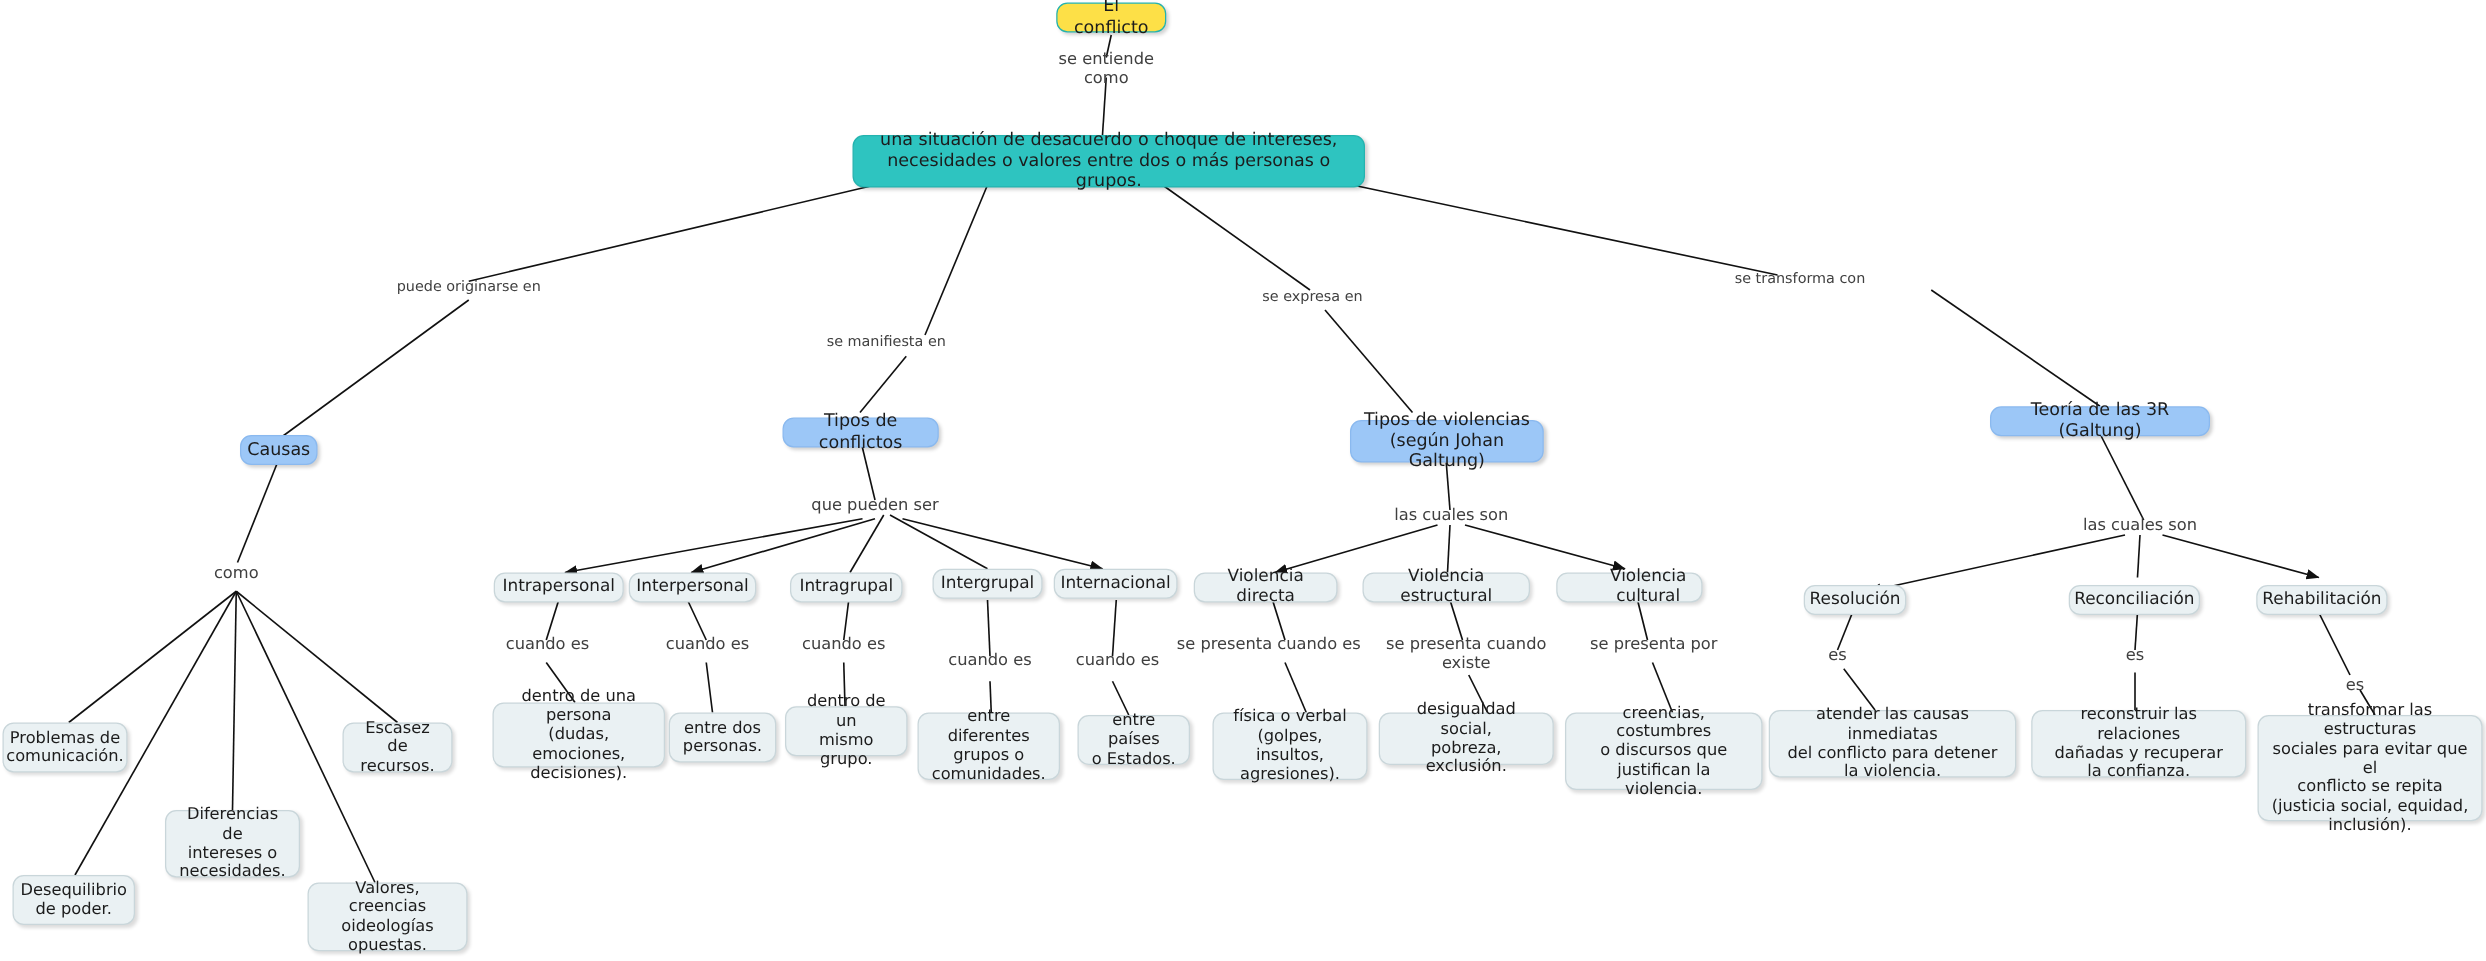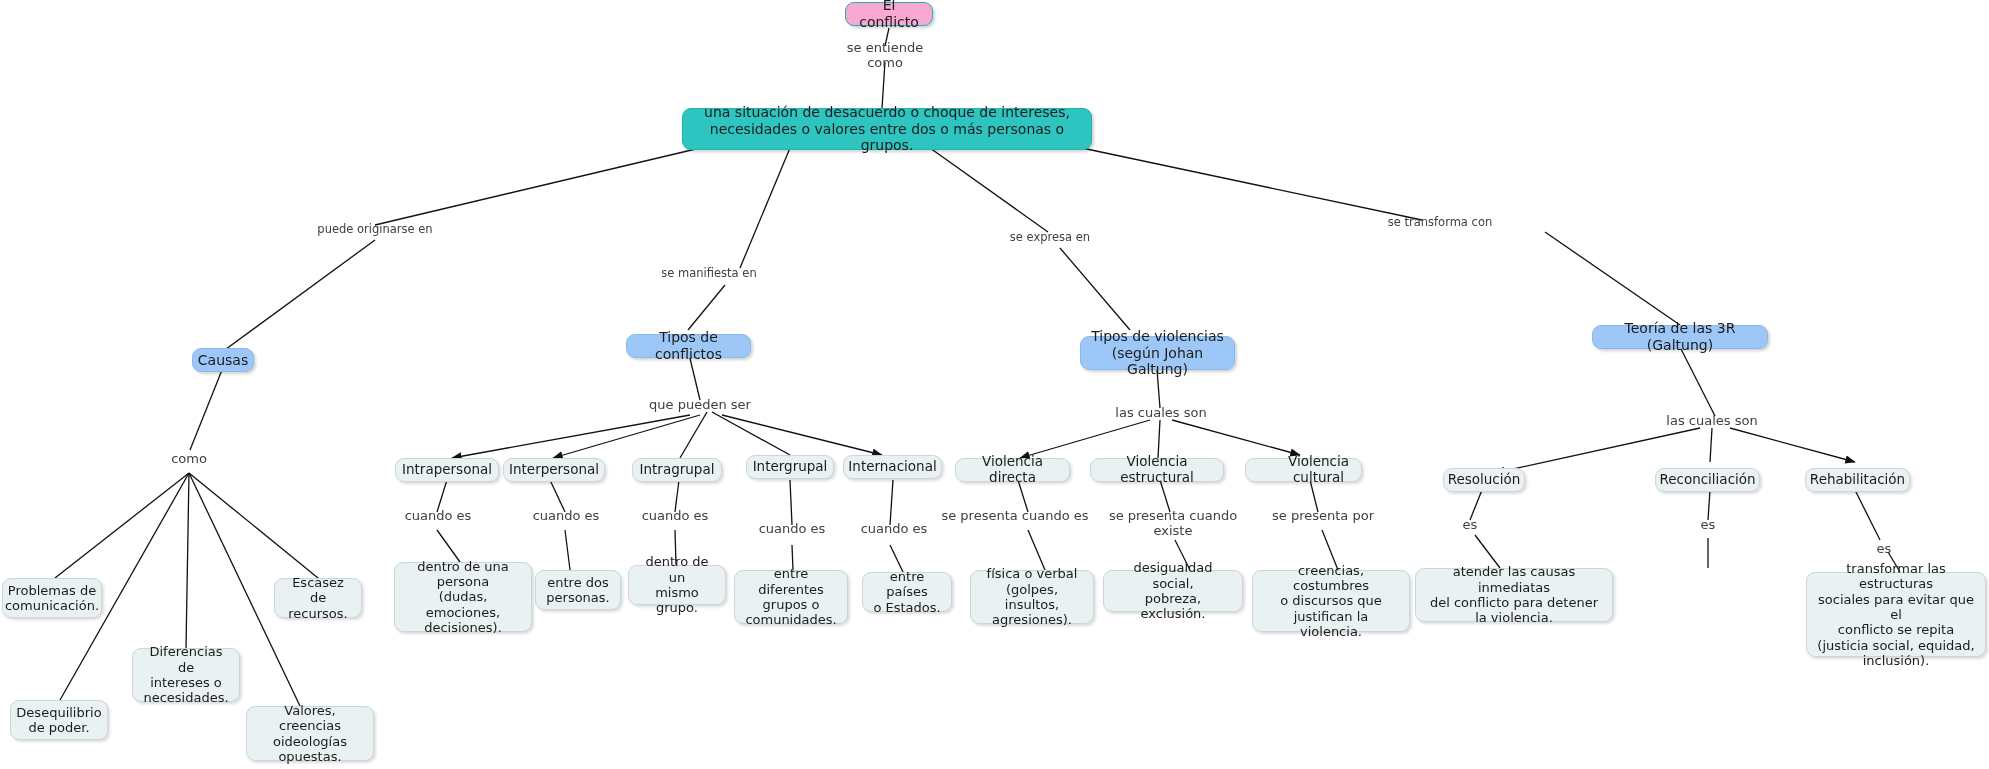--- a/index.html
+++ b/index.html
@@ -39,7 +39,7 @@
     color: #1c1c1c;
   }
   .node-root {
-    background: #f9a8d4;
+    background: #fde047;
     border: 1px solid #24b3af;
     box-shadow: 2px 2px 3px rgba(0,0,0,0.18);
     font-size: 14px;

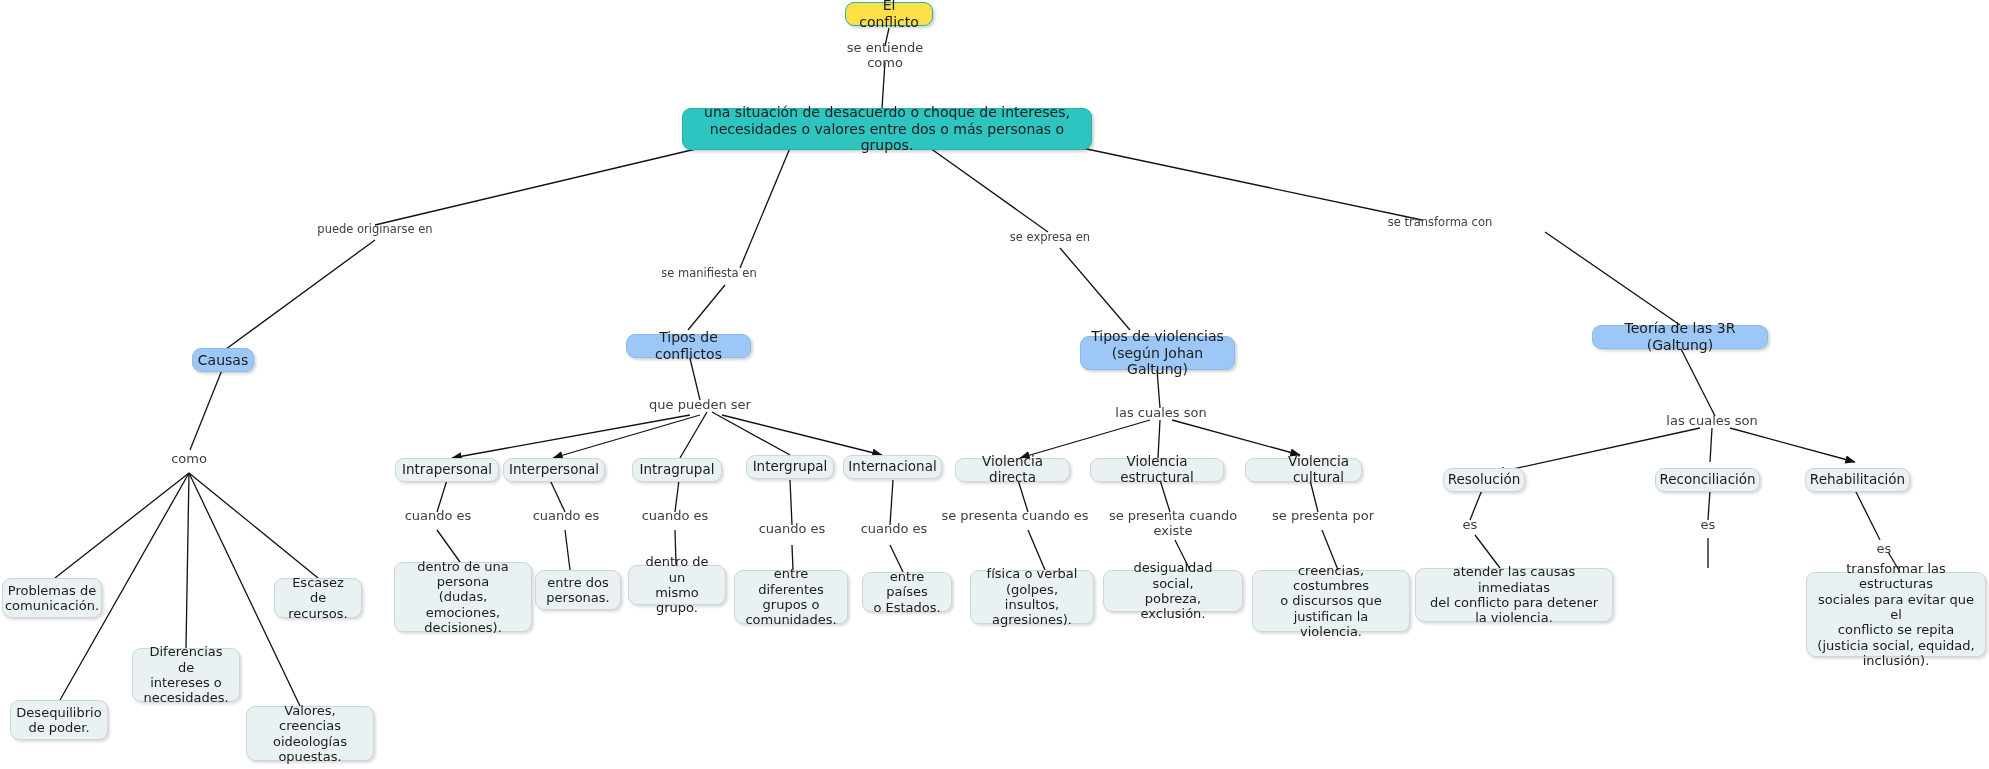--- a/index.html
+++ b/index.html
@@ -216,7 +216,7 @@
 
   <div class="node node-sub" style="left:843px; top:455px; width:99px; height:24px;">Internacional</div>
 
-  <div class="node node-leaf" style="left:394px; top:562px; width:138px; height:70px;">dentro de una
+  <div class="node node-leaf" style="left:394px; top:562px; width:138px; height:52px;">dentro de una
 persona
 (dudas, emociones,
 decisiones).</div>

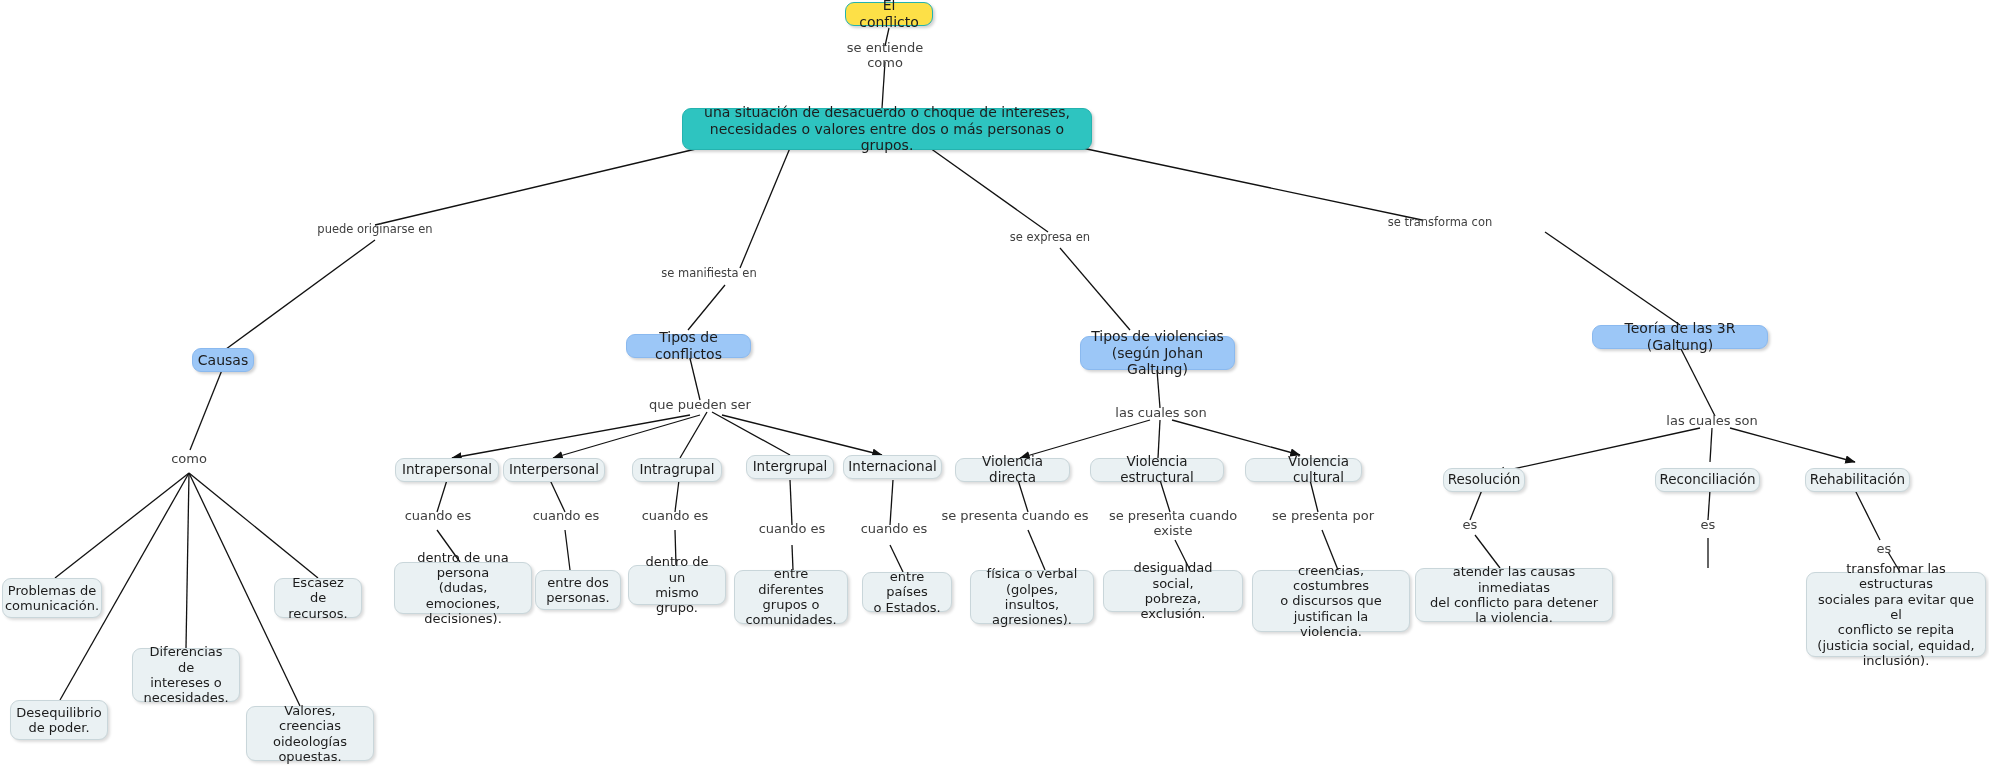--- a/index.html
+++ b/index.html
@@ -261,6 +261,9 @@
 del conflicto para detener
 la violencia.</div>
 
+  <div class="node node-leaf" style="left:1625px; top:568px; width:172px; height:54px;">reconstruir las relaciones
+dañadas y recuperar
+la confianza.</div>
 
   <div class="node node-leaf" style="left:1806px; top:572px; width:180px; height:85px;">transformar las estructuras
 sociales para evitar que el

